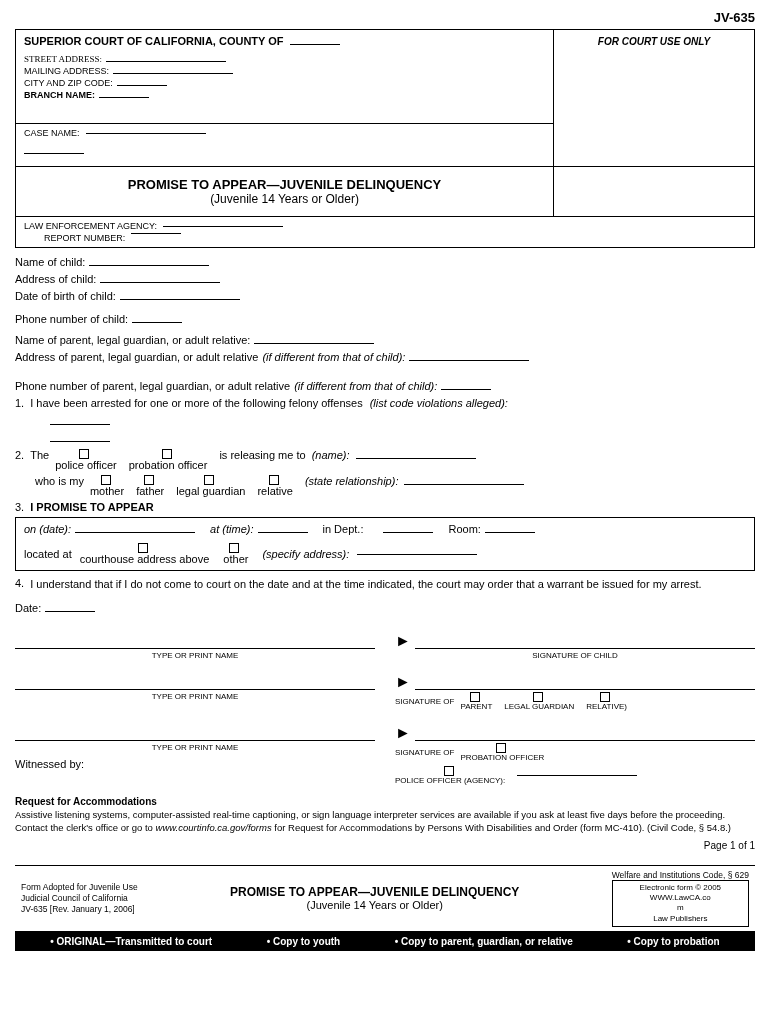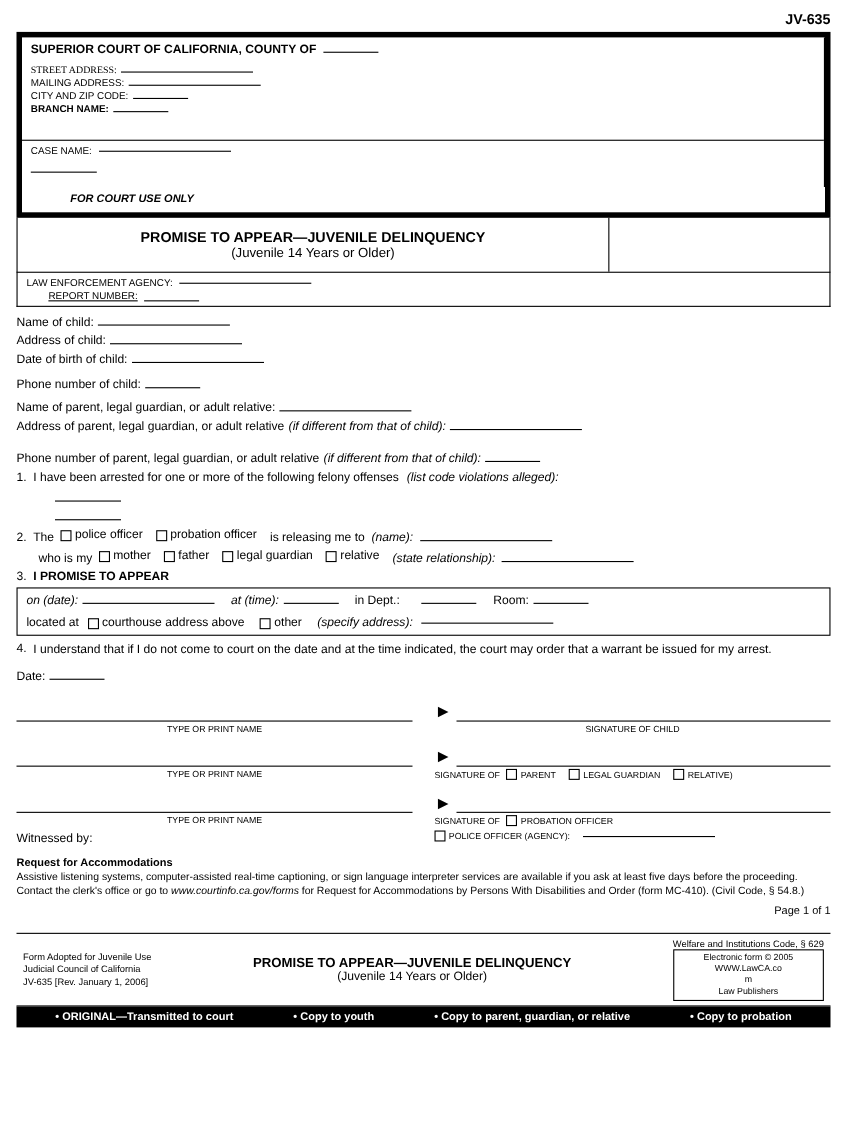--- a/index.html
+++ b/index.html
@@ -149,7 +149,7 @@
 
 <div class="form-number">JV-635</div>
 
-<div style="display:flex; border:5px solid #000000;flex-direction:column;">
+<div style="display:flex; border:1px solid #000000;">
 
   <div style="flex:1; border-right:1px solid #000;">
 

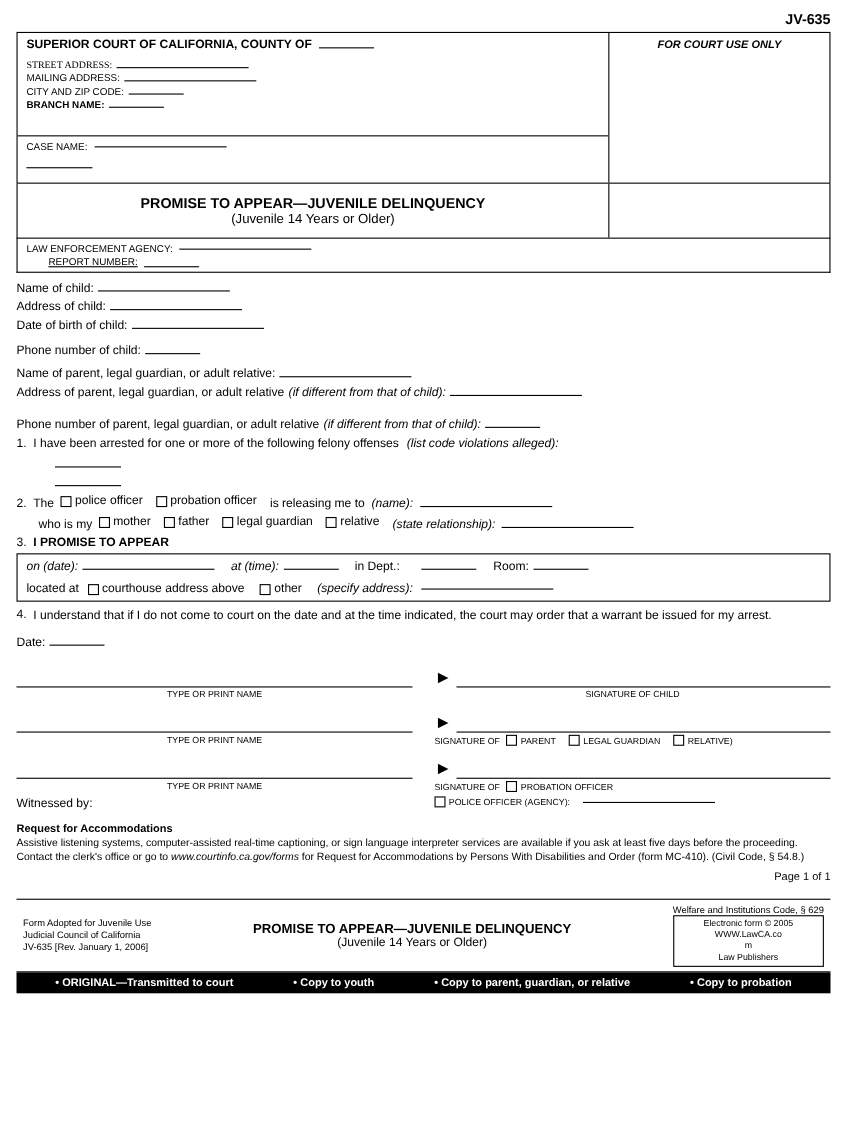--- a/index.html
+++ b/index.html
@@ -204,7 +204,7 @@
     <span style="font-size:9px; text-transform:uppercase;">LAW ENFORCEMENT AGENCY:</span>
     <span class="underline-blank underline-blank-md"></span>
   </div>
-  <div style="display:flex; align-items:flex-end; gap:6px; font-size:10px; padding-left:20px;text-decoration:underline;">
+  <div style="display:flex; align-items:flex-start; gap:6px; font-size:10px; padding-left:20px;">
     <span style="font-size:9px; text-transform:uppercase;">REPORT NUMBER:</span>
     <span class="underline-blank underline-blank-sm"></span>
   </div>

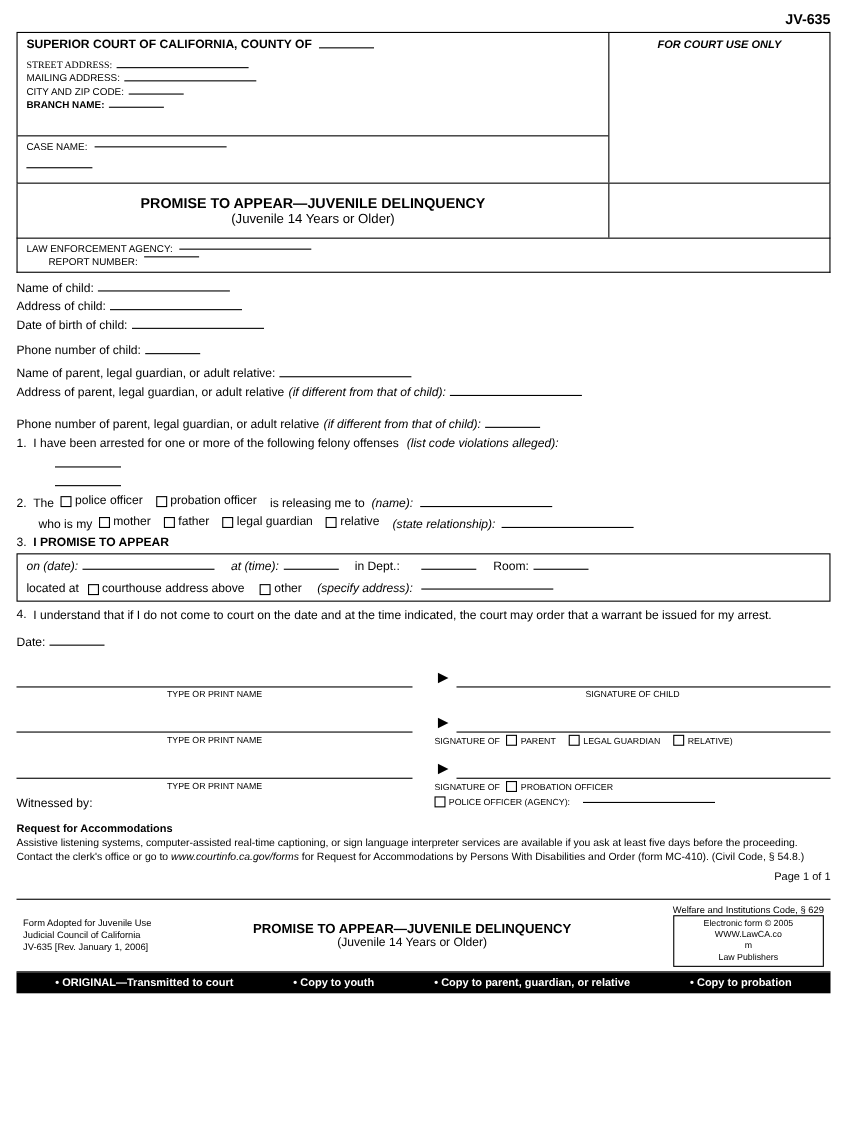--- a/index.html
+++ b/index.html
@@ -49,8 +49,9 @@
     }
     .checkbox-label {
       display: inline-flex;
-      align-items: flex-end;
+      align-items: center;
       margin-right: 6px;
+      flex-direction: column;
     }
     .checkbox-box {
       display: inline-block;

